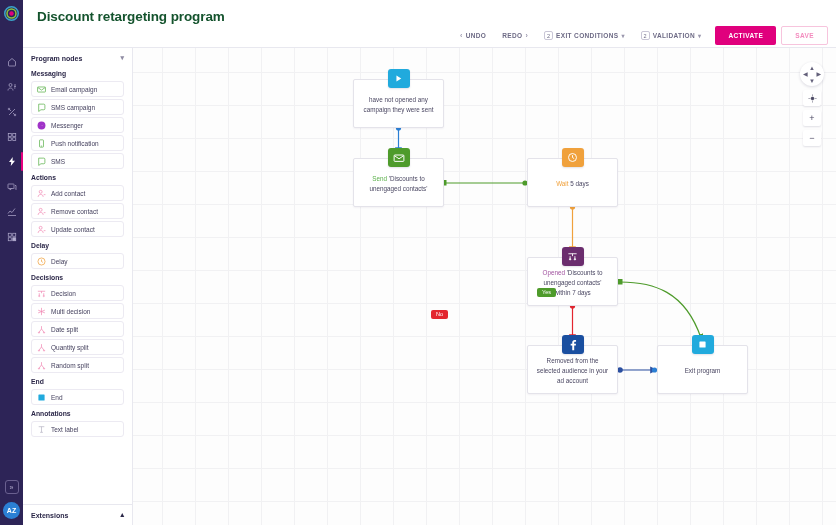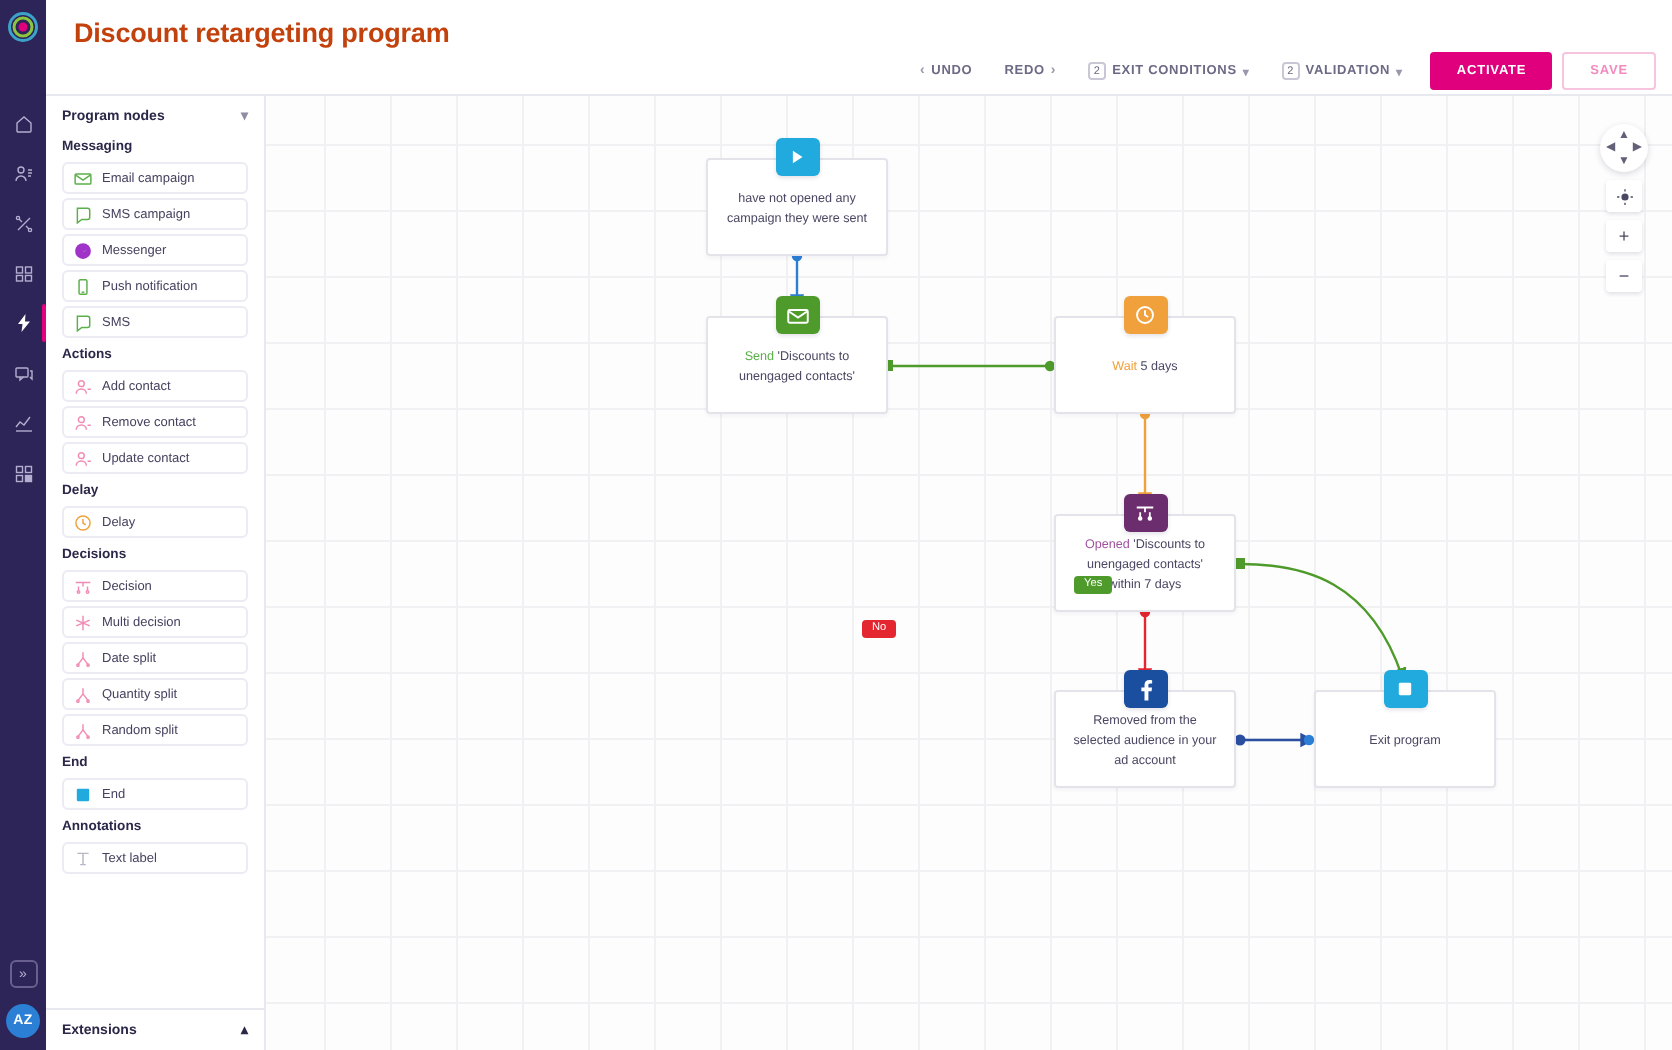--- a/index.html
+++ b/index.html
@@ -58,7 +58,7 @@
   }
   .page-title {
     position: absolute; left: 14px; top: 9px;
-    font-size: 13.5px; font-weight: bold; color: #c2410c;
+    font-size: 13.5px; font-weight: bold; color: #14532d;
     letter-spacing: -.1px;
   }
   .toolbar {

